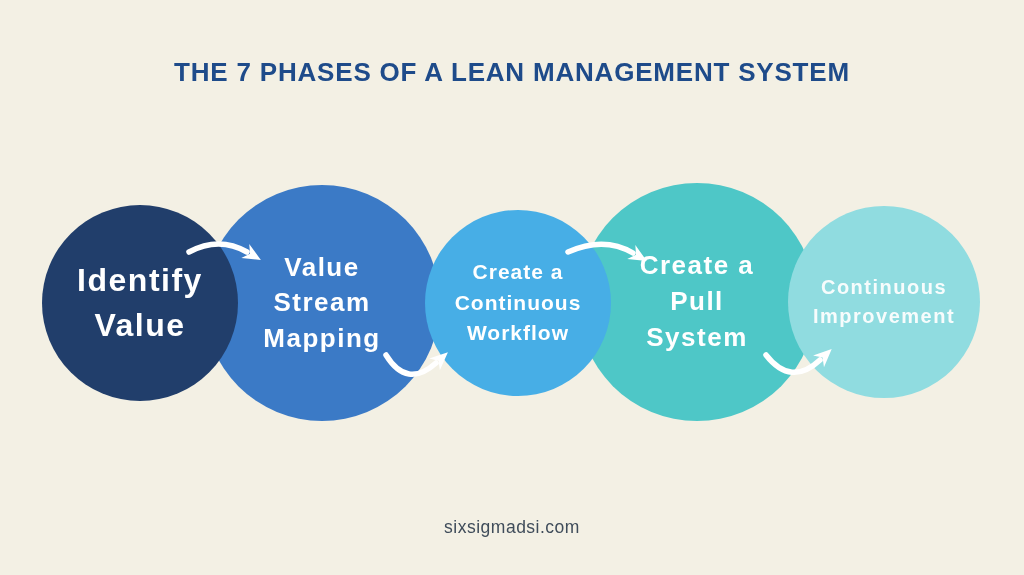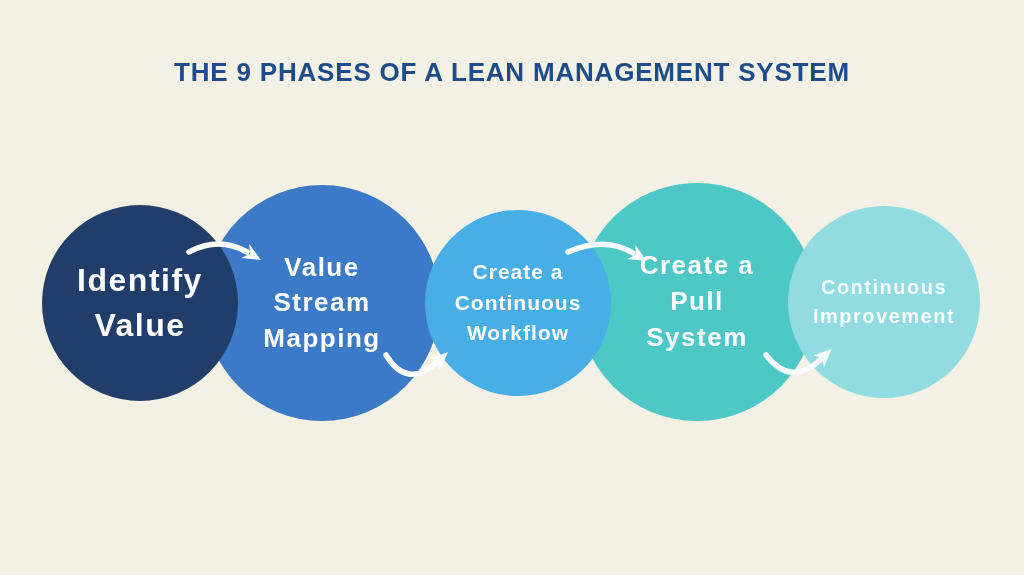--- a/index.html
+++ b/index.html
@@ -74,7 +74,7 @@
 
 <div class="canvas" style="background-color: rgb(243, 240, 228);">
 
-  <h1 class="title" style="color: rgb(30, 75, 138);">THE 9 PHASES OF A LEAN MANAGEMENT SYSTEM</h1>
+  <h1 class="title" style="color: rgb(30, 75, 138);">THE 7 PHASES OF A LEAN MANAGEMENT SYSTEM</h1>
 
   <div class="stage">
 

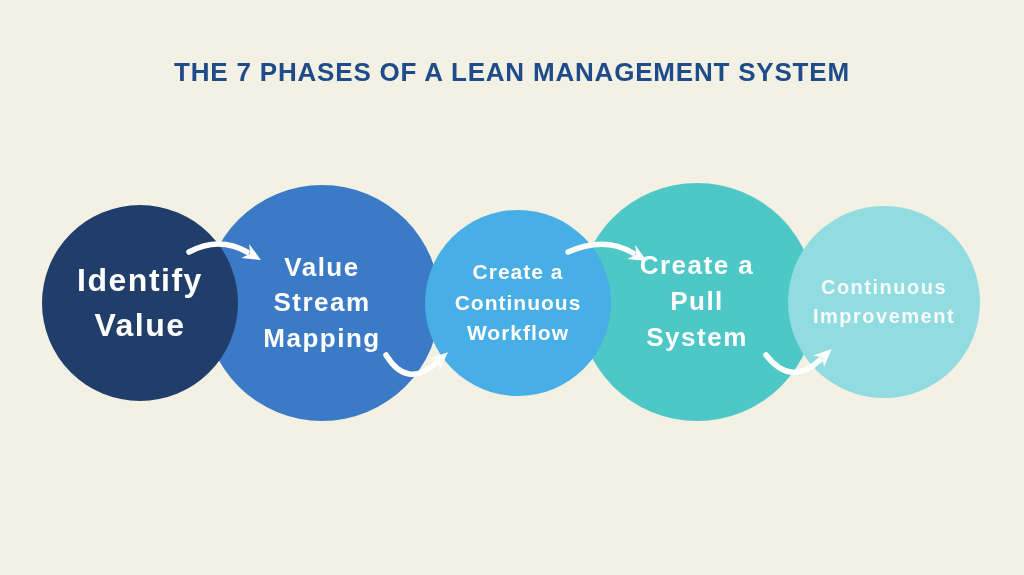--- a/index.html
+++ b/index.html
@@ -120,6 +120,7 @@
 
   </div>
 
+  <p class="footer" style="color: rgb(63, 76, 90);">sixsigmadsi.com</p>
 
 </div>
 

